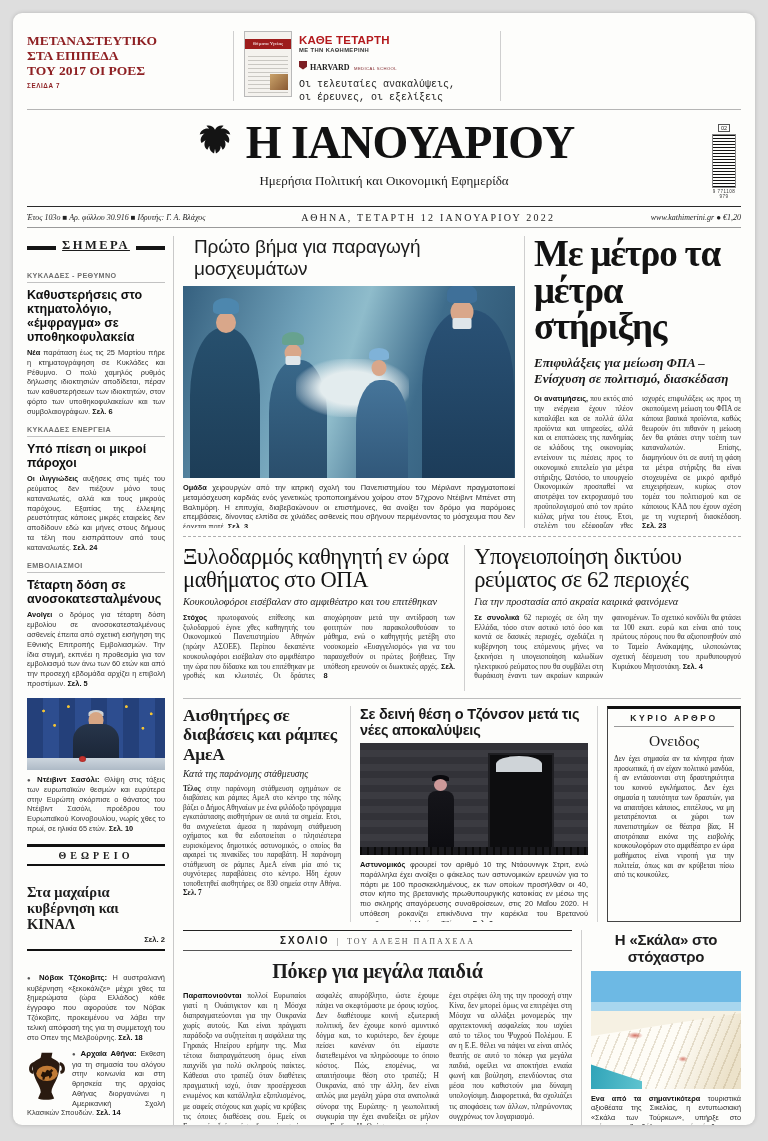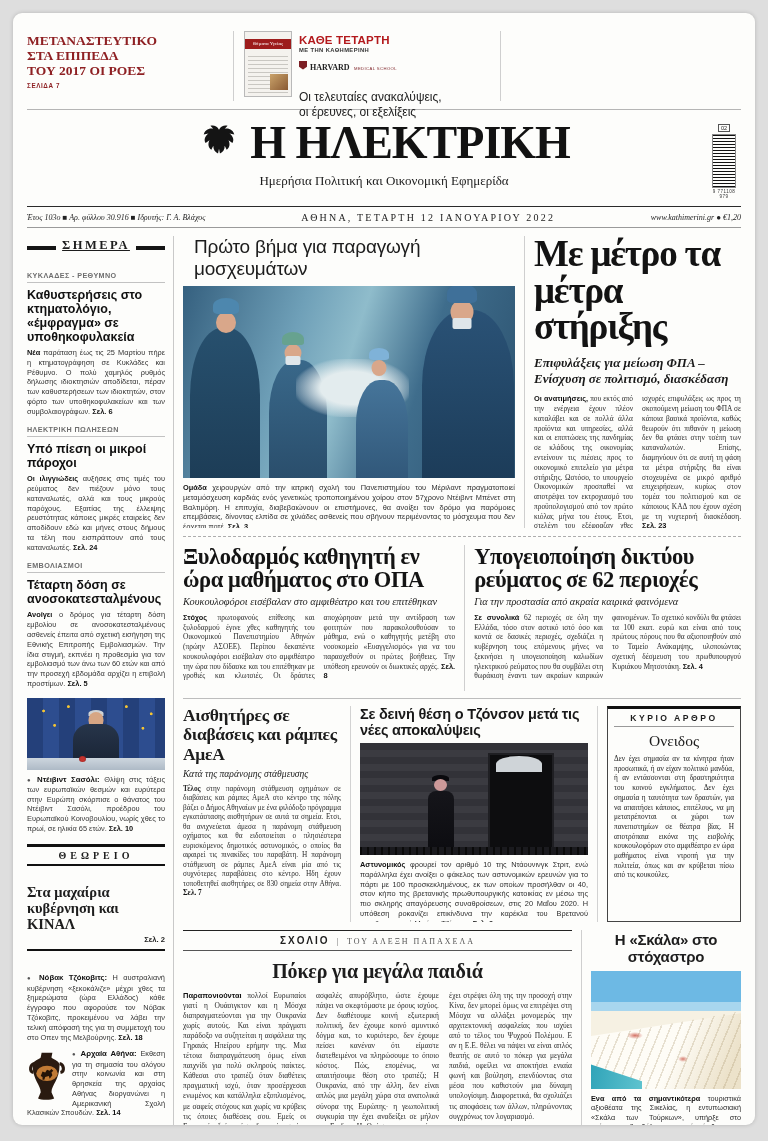--- a/index.html
+++ b/index.html
@@ -25,7 +25,7 @@
   .ph-shield{width:8px;height:9px;background:#7c1f24;clip-path:polygon(0 0,100% 0,100% 70%,50% 100%,0 70%);}
   .ph-brand{font-family:"Liberation Serif",serif;font-weight:700;font-size:8px;color:#222;}
   .ph-brandsub{font-size:4.2px;color:#7c1f24;letter-spacing:.4px;}
-  .ph-tag{font-family:Liberation Sans, sans-serif;font-size:12px;color:#222;line-height:1.25;margin-top:16px;}
+  .ph-tag{font-family:Liberation Mono, monospace;font-size:10px;color:#222;line-height:1.25;margin-top:5px;}
   .promo-cars{display:flex;gap:8px;flex:1;padding-top:2px;}
   .cthumb{width:102px;height:60px;flex:none;position:relative;overflow:hidden;background:linear-gradient(#5e7b4f 0 45%,#a9b4a1 45% 70%,#8e9790 70% 100%);border-left:3px solid #c4bfae;}
   .car{position:absolute;background:#eef0ee;border-radius:4px 7px 2px 2px;box-shadow:inset 0 -2px 0 #b9bcb9;}

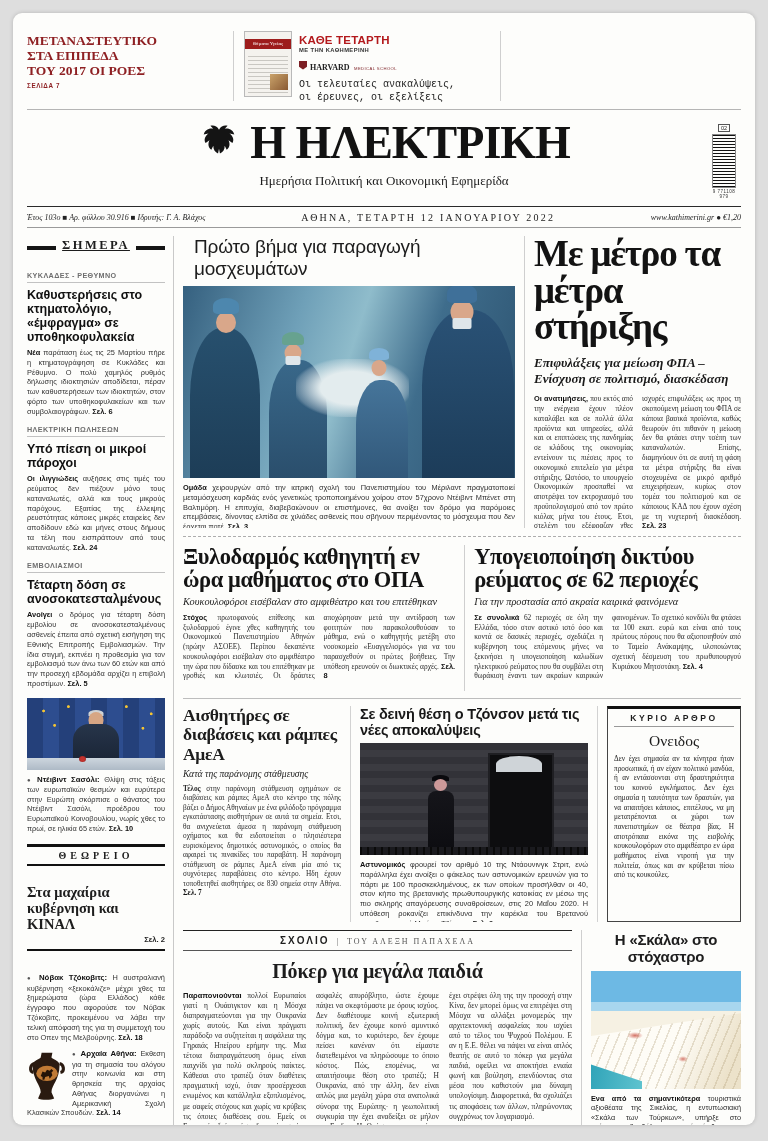--- a/index.html
+++ b/index.html
@@ -195,7 +195,7 @@
         <svg width="42" height="40" viewBox="0 0 44 40">
           <path fill="#141414" d="M22 6 C20 2 16 1 13 2 l3 3 c-5 -1 -9 2 -10 6 l5 -1 c-4 3 -5 7 -3 10 l4 -3 c-2 4 -1 8 2 10 l2 -4 c0 4 2 7 5 8 l1 -5 1 5 c3 -1 5 -4 5 -8 l2 4 c3 -2 4 -6 2 -10 l4 3 c2 -3 1 -7 -3 -10 l5 1 c-1 -4 -5 -7 -10 -6 l3 -3 c-3 -1 -7 0 -9 4 z"></path>
         </svg>
-        <div class="mh-title">Η ΗΛΕΚΤΡΙΚΗ</div>
+        <div class="mh-title">Η ΙΑΝΟΥΑΡΙΟΥ</div>
       </div>
       <div class="mh-sub">Ημερήσια Πολιτική και Οικονομική Εφημερίδα</div>
       <div class="barcode-wrap">

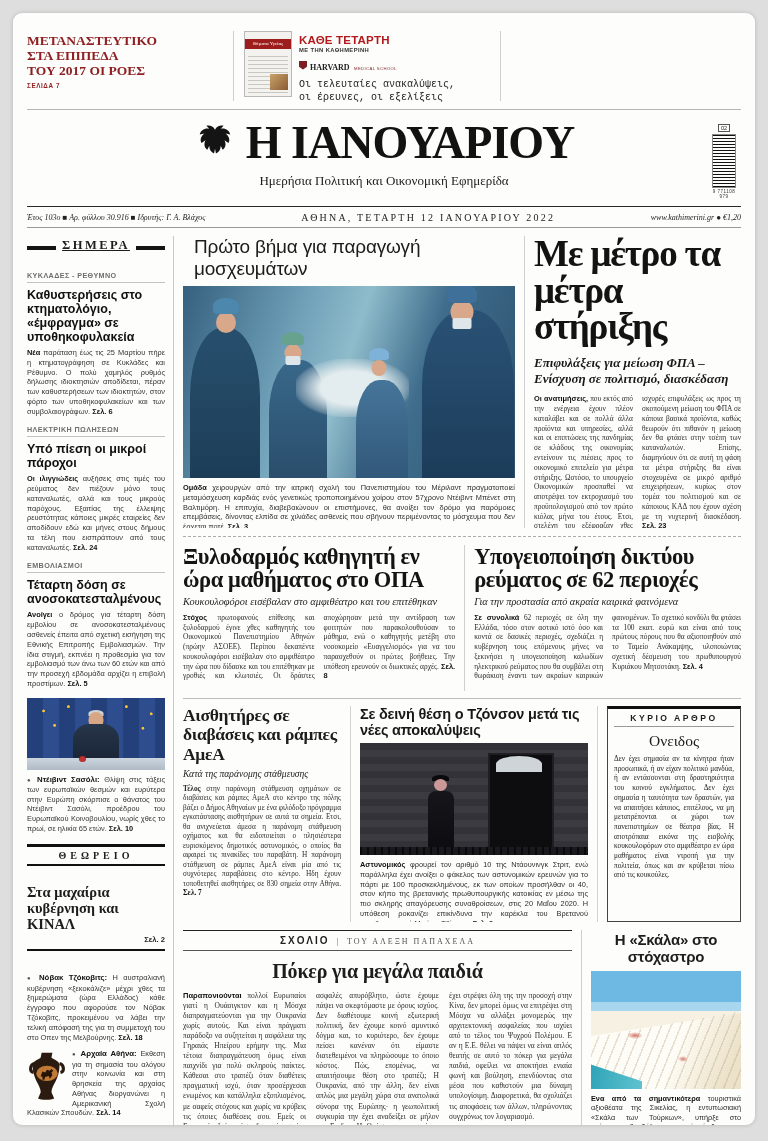--- a/index.html
+++ b/index.html
@@ -227,7 +227,7 @@
         </div>
 
         <div>
-          <div class="kicker">ΗΛΕΚΤΡΙΚΗ ΠΩΛΗΣΕΩΝ</div>
+          <div class="kicker">ΚΥΚΛΑΔΕΣ ΕΝΕΡΓΕΙΑ</div>
           <div class="sid-title">Υπό πίεση οι μικροί πάροχοι</div>
           <div class="sid-body"><b>Οι ιλιγγιώδεις</b> <span>αυξήσεις στις τιμές του ρεύματος δεν πιέζουν μόνο τους καταναλωτές, αλλά και τους μικρούς παρόχους. Εξαιτίας της έλλειψης ρευστότητας κάποιες μικρές εταιρείες δεν αποδίδουν εδώ και μήνες στους δήμους τα τέλη που εισπράττουν από τους καταναλωτές.</span> <span class="pg-ref">Σελ. 24</span></div>
         </div>

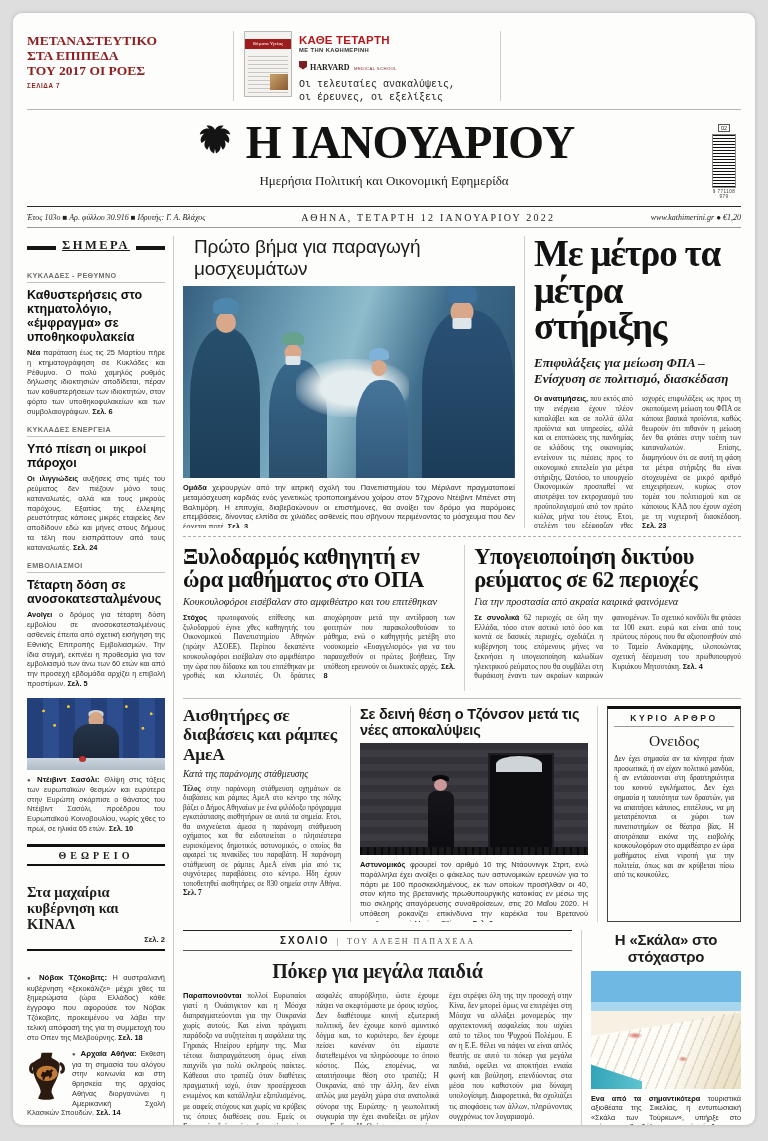--- a/index.html
+++ b/index.html
@@ -114,7 +114,7 @@
   .row2 .art{overflow:hidden;}
   .opa{flex:1.02;padding-right:9px;border-right:1px solid #cfcfcf;}
   .gridart{flex:1;padding-left:9px;}
-  .h2t{font-family:"Liberation Serif",serif;font-weight:700;font-size:22.5px;line-height:1.04;letter-spacing:-.4px;color:#141414;}
+  .h2t{font-family:"Liberation Serif",serif;font-weight:400;font-size:22.5px;line-height:1.04;letter-spacing:-.4px;color:#141414;}
   .h2s{font-family:"Liberation Serif",serif;font-style:italic;font-size:10.3px;margin:4px 0 6px;color:#222;}
 
   

